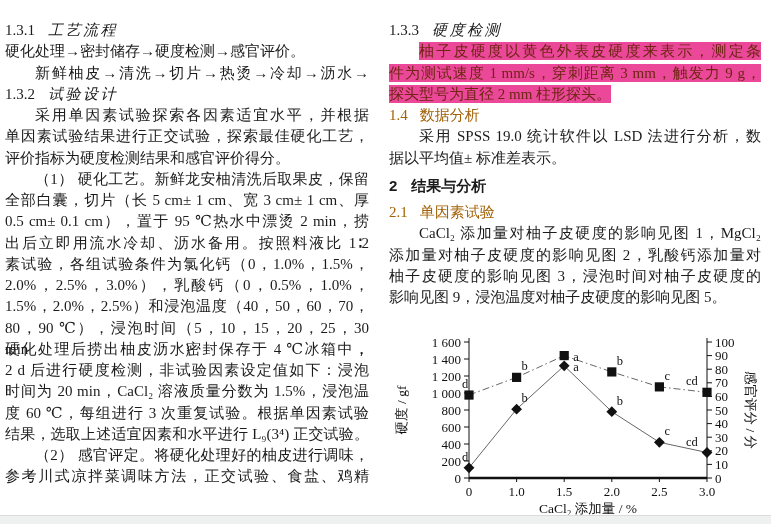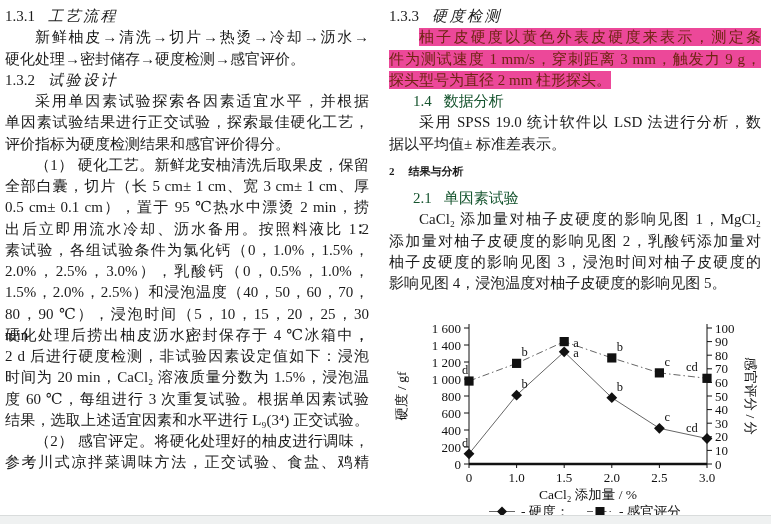--- a/index.html
+++ b/index.html
@@ -8,7 +8,7 @@
     background:#ffffff;color:#1b1b1b;
     font-family:"Liberation Serif","DejaVu Serif",serif;
   }
-  .col{position:absolute;top:6px;}
+  .col{position:absolute;top:20px;}
   #col-left{left:5px;width:364px;}
   #col-right{left:389px;width:372px;}
   .line{height:21.25px;line-height:21.25px;font-size:15px;}

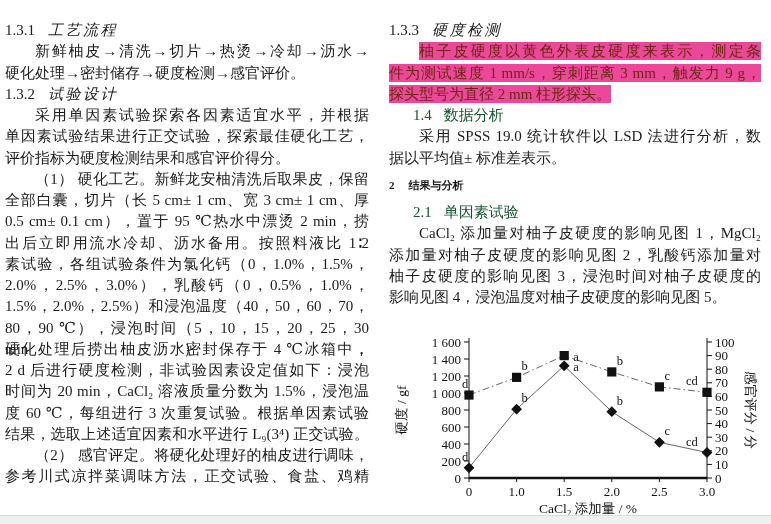--- a/index.html
+++ b/index.html
@@ -35,8 +35,8 @@
 <div class="page">
   <div class="col" id="col-left">
       <div class="line kai"><span class="num">1.3.1</span><span class="title">工艺流程</span></div>
+      <div class="line">硬化处理→密封储存→硬度检测→感官评价。</div>
       <div class="line j ind">新鲜柚皮→清洗→切片→热烫→冷却→沥水→</div>
-      <div class="line">硬化处理→密封储存→硬度检测→感官评价。</div>
       <div class="line kai"><span class="num">1.3.2</span><span class="title">试验设计</span></div>
       <div class="line j ind">采用单因素试验探索各因素适宜水平，并根据</div>
       <div class="line j">单因素试验结果进行正交试验，探索最佳硬化工艺，</div>

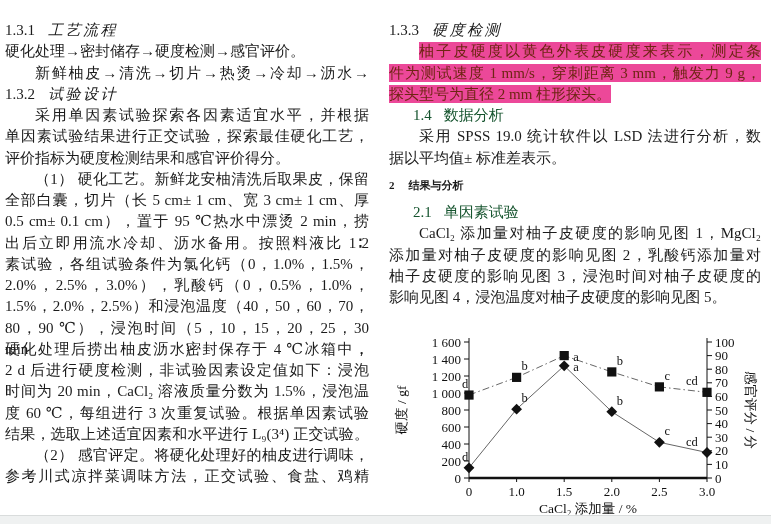--- a/index.html
+++ b/index.html
@@ -16,7 +16,7 @@
   .line.ind{text-indent:30px;}
   .kai .num{font-style:normal;margin-right:13px;}
   .kai .title{font-style:italic;letter-spacing:2.5px;}
-  .blue{color:#14532d;margin-left:24px;}
+  .blue{color:#a16207;}
   .blue .num{margin-right:12px;}
   .bold-h{font-family:Liberation Serif, serif;font-weight:700;font-size:11px;}
   .bold-h .num{margin-right:14px;}

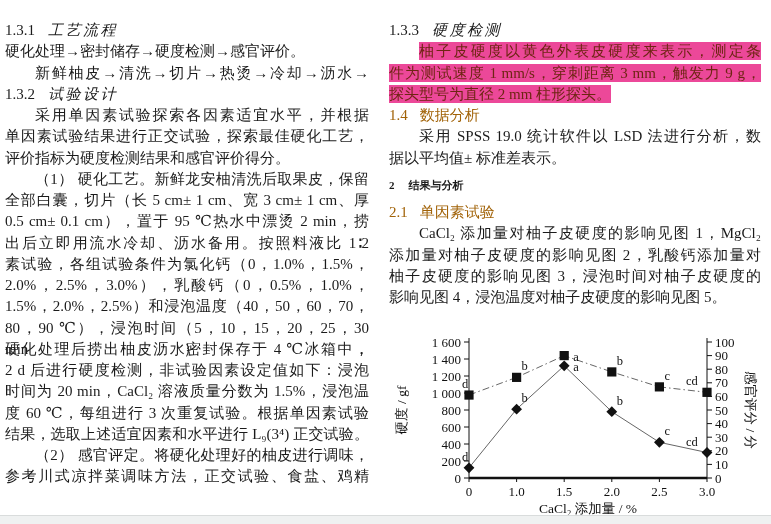--- a/index.html
+++ b/index.html
@@ -18,7 +18,7 @@
   .kai .title{font-style:italic;letter-spacing:2.5px;}
   .blue{color:#a16207;}
   .blue .num{margin-right:12px;}
-  .bold-h{font-family:Liberation Serif, serif;font-weight:700;font-size:11px;}
+  .bold-h{font-family:Liberation Sans, sans-serif;font-weight:700;font-size:15px;}
   .bold-h .num{margin-right:14px;}
   .sp{margin-top:6px;}
   mark{background:#ec4899;color:#6e2512;padding:1px 0;}

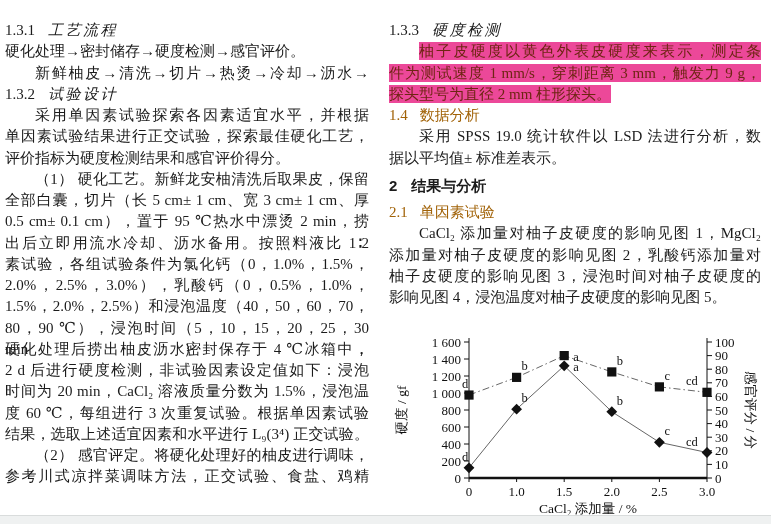--- a/index.html
+++ b/index.html
@@ -71,7 +71,7 @@
       <div class="line j ind">CaCl₂ 添加量对柚子皮硬度的影响见图 1，MgCl₂</div>
       <div class="line j">添加量对柚子皮硬度的影响见图 2，乳酸钙添加量对</div>
       <div class="line j">柚子皮硬度的影响见图 3，浸泡时间对柚子皮硬度的</div>
-      <div class="line">影响见图 4，浸泡温度对柚子皮硬度的影响见图 5。</div>
+      <div class="line">影响见图 9，浸泡温度对柚子皮硬度的影响见图 5。</div>
       <div id="figure"><svg width="372" height="202" viewBox="0 0 372 202">
           <g stroke="#111111" stroke-width="1">
             <line x1="80" y1="4" x2="80" y2="144"></line>

